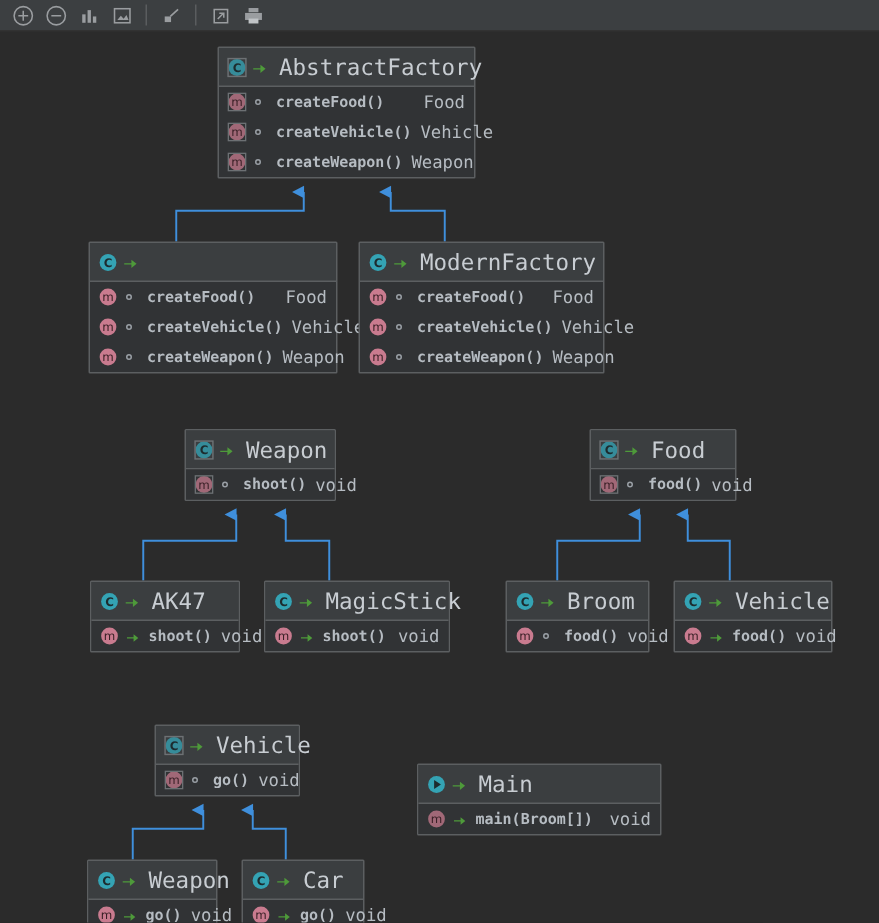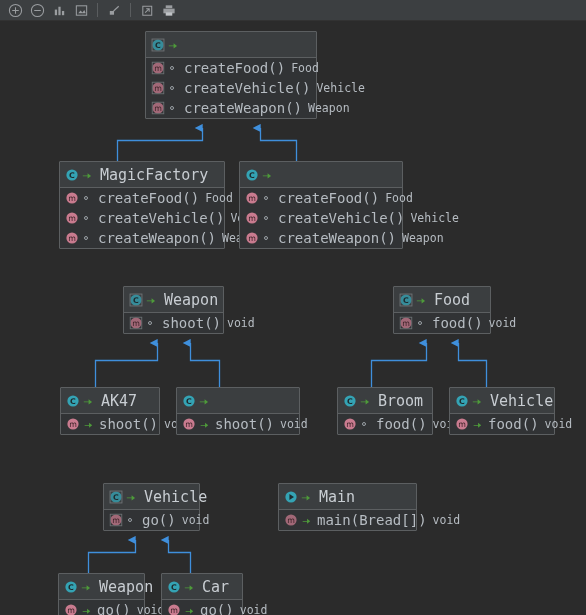--- a/index.html
+++ b/index.html
@@ -210,6 +210,7 @@
           <svg viewBox="0 0 16 16" class="ic ic-vis">
             <path d="M2.4 8.6 h6.4 v-3 l4.6 3.6 -4.6 3.6 v-3 h-6.4 z" fill="#4e9a3a"></path>
           </svg>
+          <span class="node-title">AbstractFactory</span>
         </div>
         <div class="member">
           <svg viewBox="0 0 16 16" class="ic ic-m">

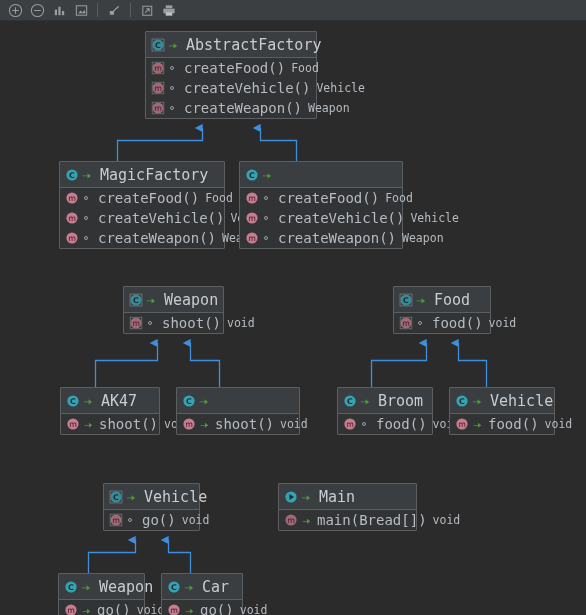--- a/index.html
+++ b/index.html
@@ -95,9 +95,10 @@
     background: #313335;
   }
   .m-name {
-    font-size: 14px;
+    font-size: 10px;
     color: #b6bcc2;
     margin-left: 5px;
+    font-weight: bold;
   }
   .m-type {
     font-size: 11.5px;

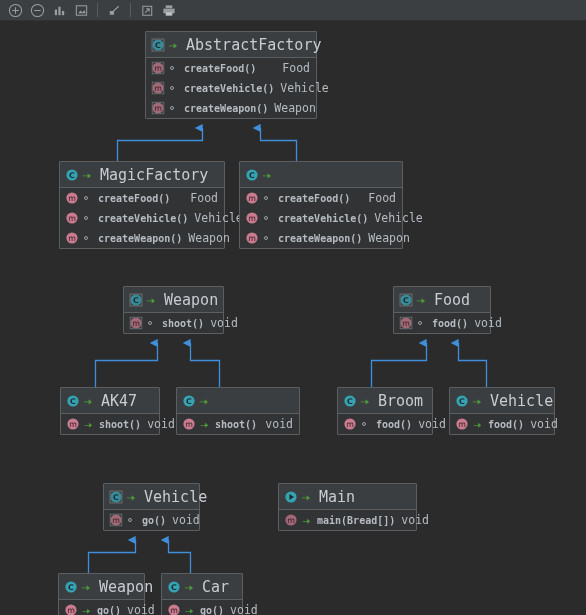--- a/index.html
+++ b/index.html
@@ -253,7 +253,6 @@
           <svg viewBox="0 0 16 16" class="ic ic-vis">
             <path d="M2.4 8.6 h6.4 v-3 l4.6 3.6 -4.6 3.6 v-3 h-6.4 z" fill="#4e9a3a"></path>
           </svg>
-          <span class="node-title">MagicFactory</span>
         </div>
         <div class="member">
           <svg viewBox="0 0 16 16" class="ic ic-m">

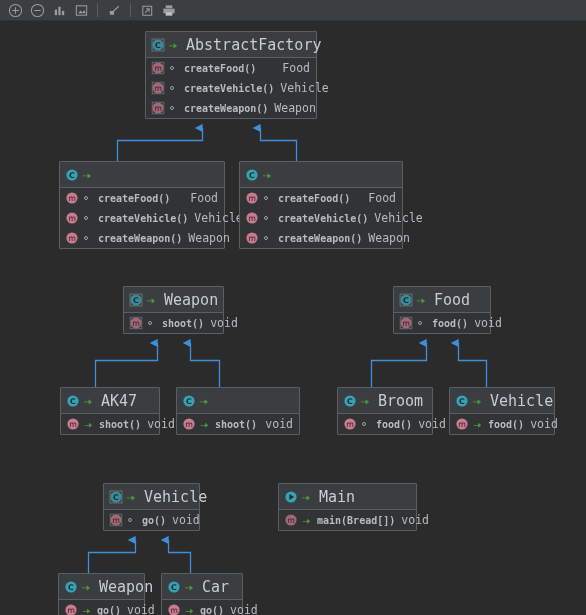--- a/index.html
+++ b/index.html
@@ -291,6 +291,7 @@
           <svg viewBox="0 0 16 16" class="ic ic-vis">
             <path d="M2.4 8.6 h6.4 v-3 l4.6 3.6 -4.6 3.6 v-3 h-6.4 z" fill="#4e9a3a"></path>
           </svg>
+          <span class="node-title">ModernFactory</span>
         </div>
         <div class="member">
           <svg viewBox="0 0 16 16" class="ic ic-m">

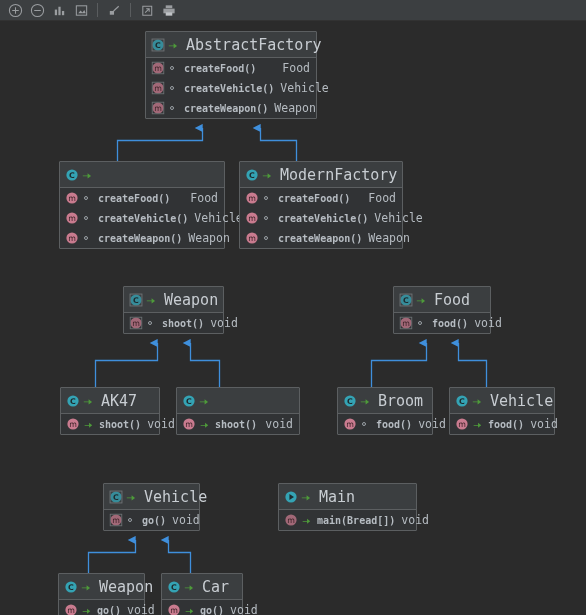--- a/index.html
+++ b/index.html
@@ -399,6 +399,7 @@
           <svg viewBox="0 0 16 16" class="ic ic-vis">
             <path d="M2.4 8.6 h6.4 v-3 l4.6 3.6 -4.6 3.6 v-3 h-6.4 z" fill="#4e9a3a"></path>
           </svg>
+          <span class="node-title">MagicStick</span>
         </div>
         <div class="member">
           <svg viewBox="0 0 16 16" class="ic ic-m">

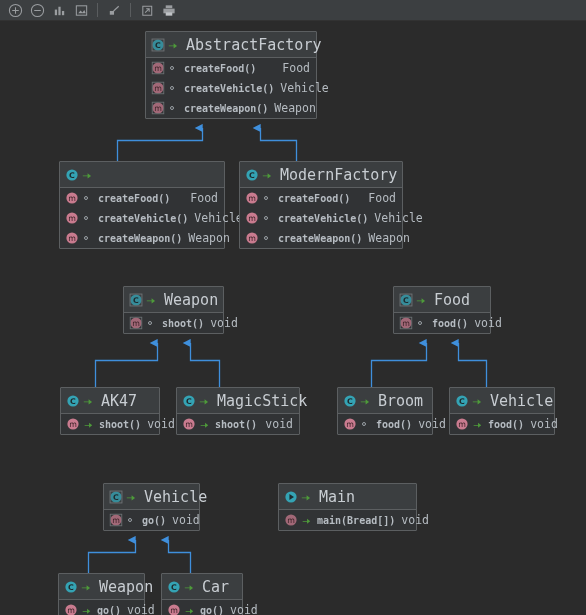--- a/index.html
+++ b/index.html
@@ -480,7 +480,7 @@
           <span class="m-type">void</span>
         </div>
       </div>
-      <div class="node" style="left: 278px; top: 462px; width: 139px;">
+      <div class="node" style="left: 278px; top: 488px; width: 163px;">
         <div class="node-header">
           <svg viewBox="0 0 16 16" class="ic ic-cls">
             <circle cx="8" cy="8" r="6.4" fill="#34a3b4"></circle>

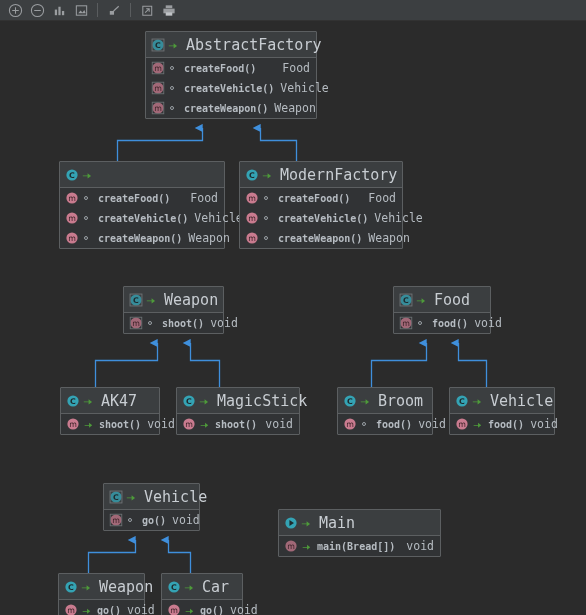--- a/index.html
+++ b/index.html
@@ -499,7 +499,7 @@
           <svg viewBox="0 0 16 16" class="ic ic-mod">
             <path d="M2.4 8.6 h6.4 v-3 l4.6 3.6 -4.6 3.6 v-3 h-6.4 z" fill="#4e9a3a"></path>
           </svg>
-          <span class="m-name">main(Bread[])</span>
+          <span class="m-name">main(Broom[])</span>
           <span class="m-type">void</span>
         </div>
       </div>

